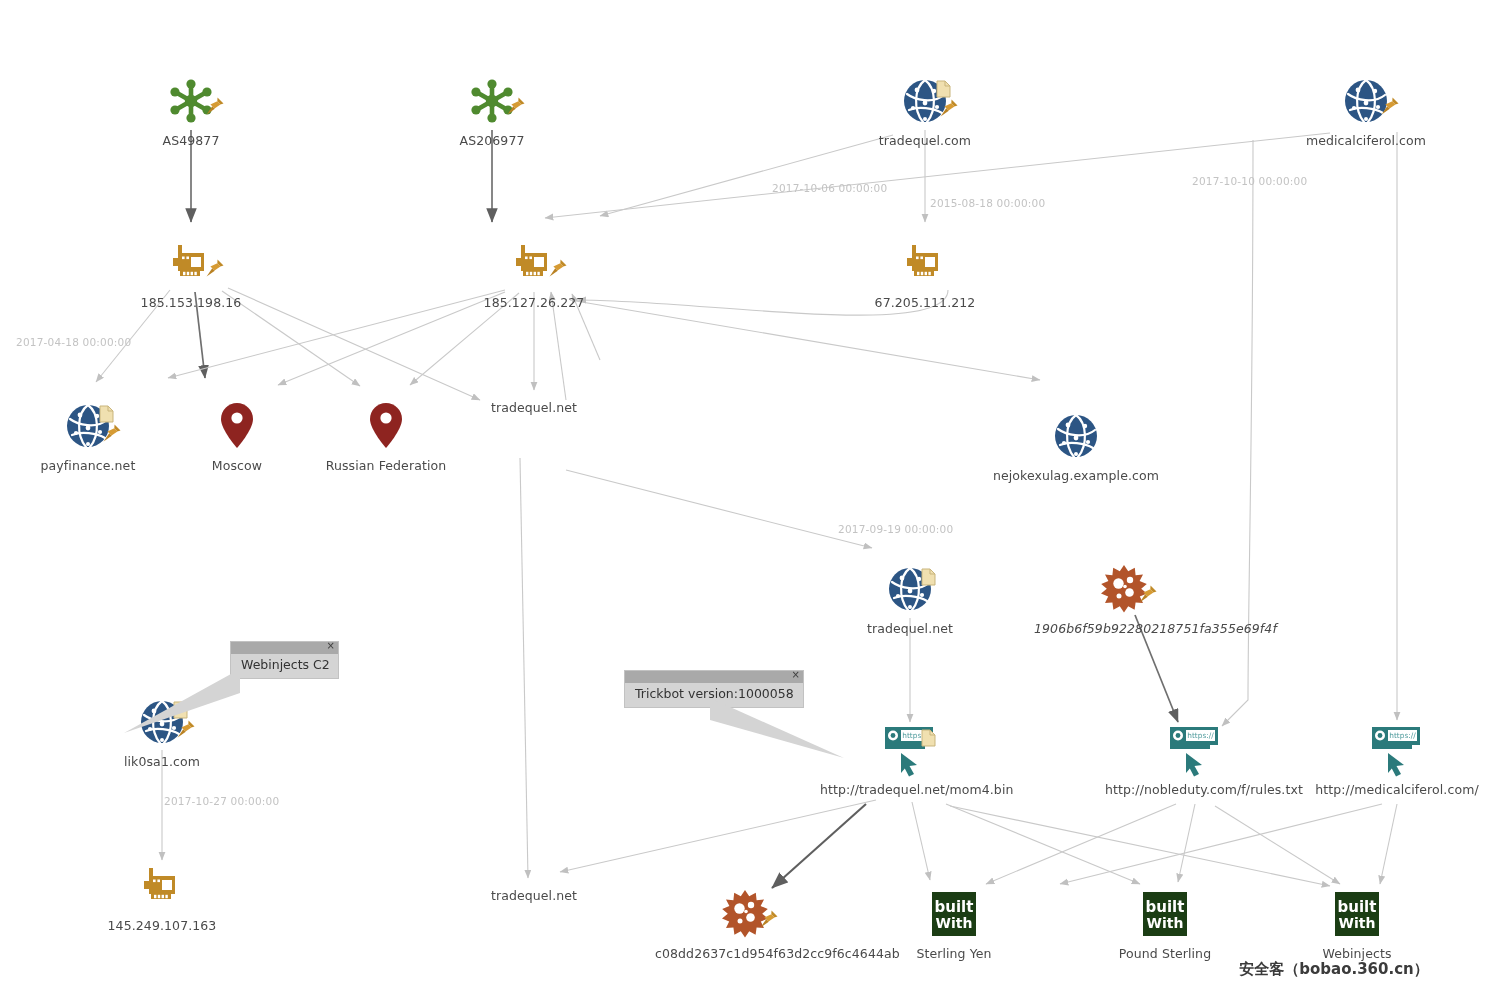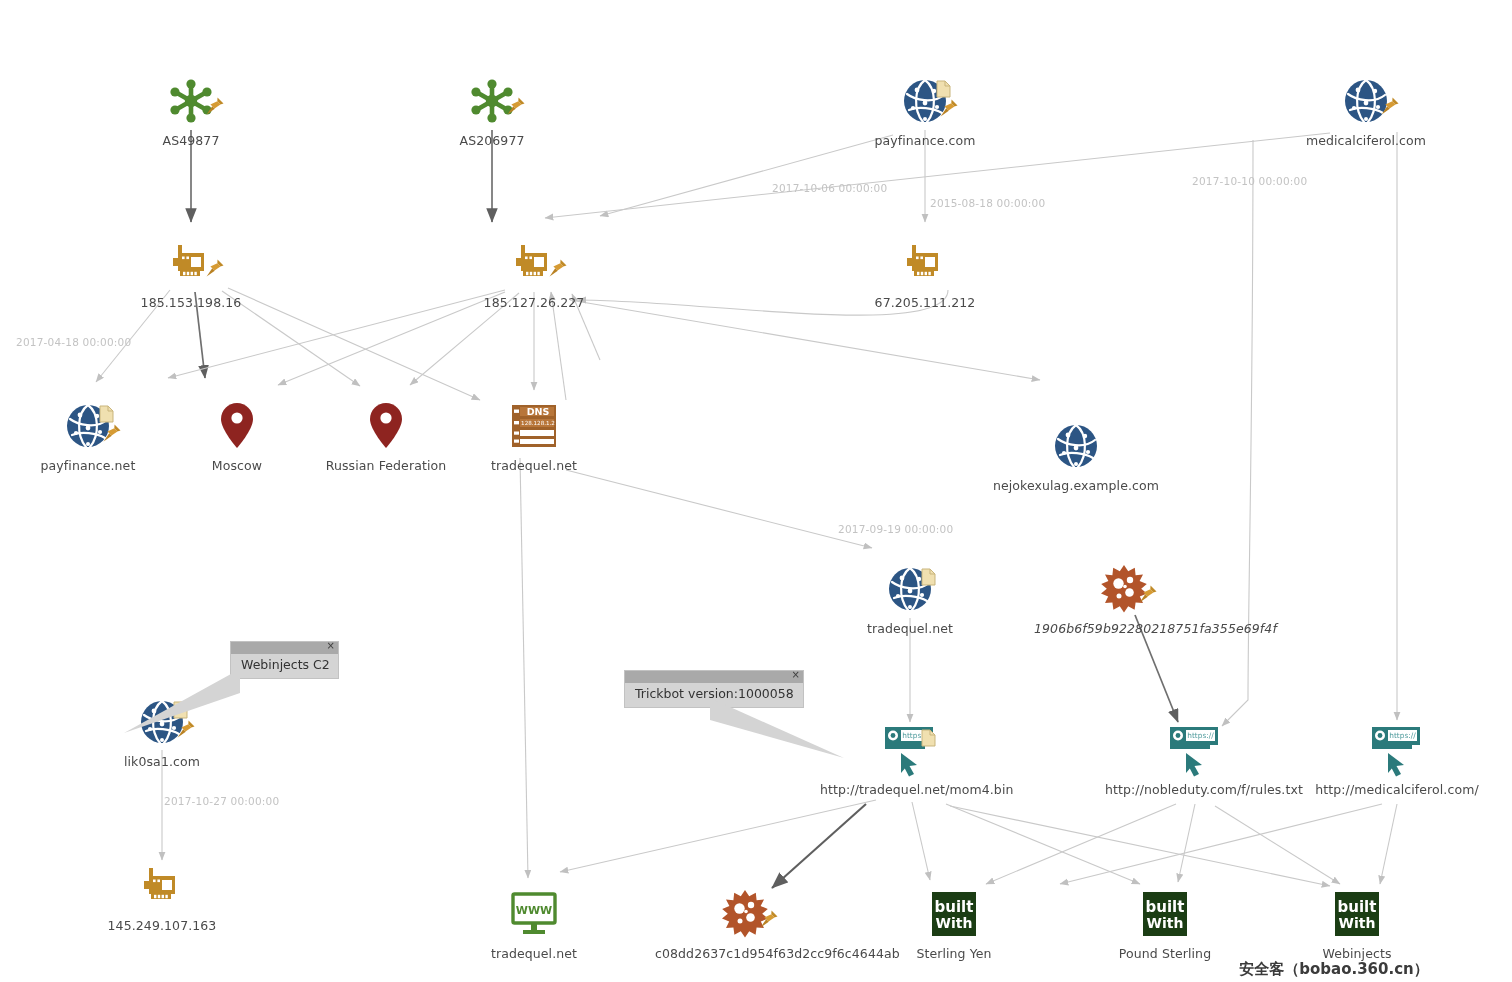--- a/index.html
+++ b/index.html
@@ -269,7 +269,7 @@
       <path d="M7.2,10.2 L1.6,18.4 L9.8,12.8 z" fill="#b98224"></path>
     </svg></span>
      </div>
-     <div class="label">payfinance.com</div>
+     <div class="label">tradequel.com</div>
       </div>
       <div class="node" style="left: 1366px; top: 72px;">
         <div class="glyph">

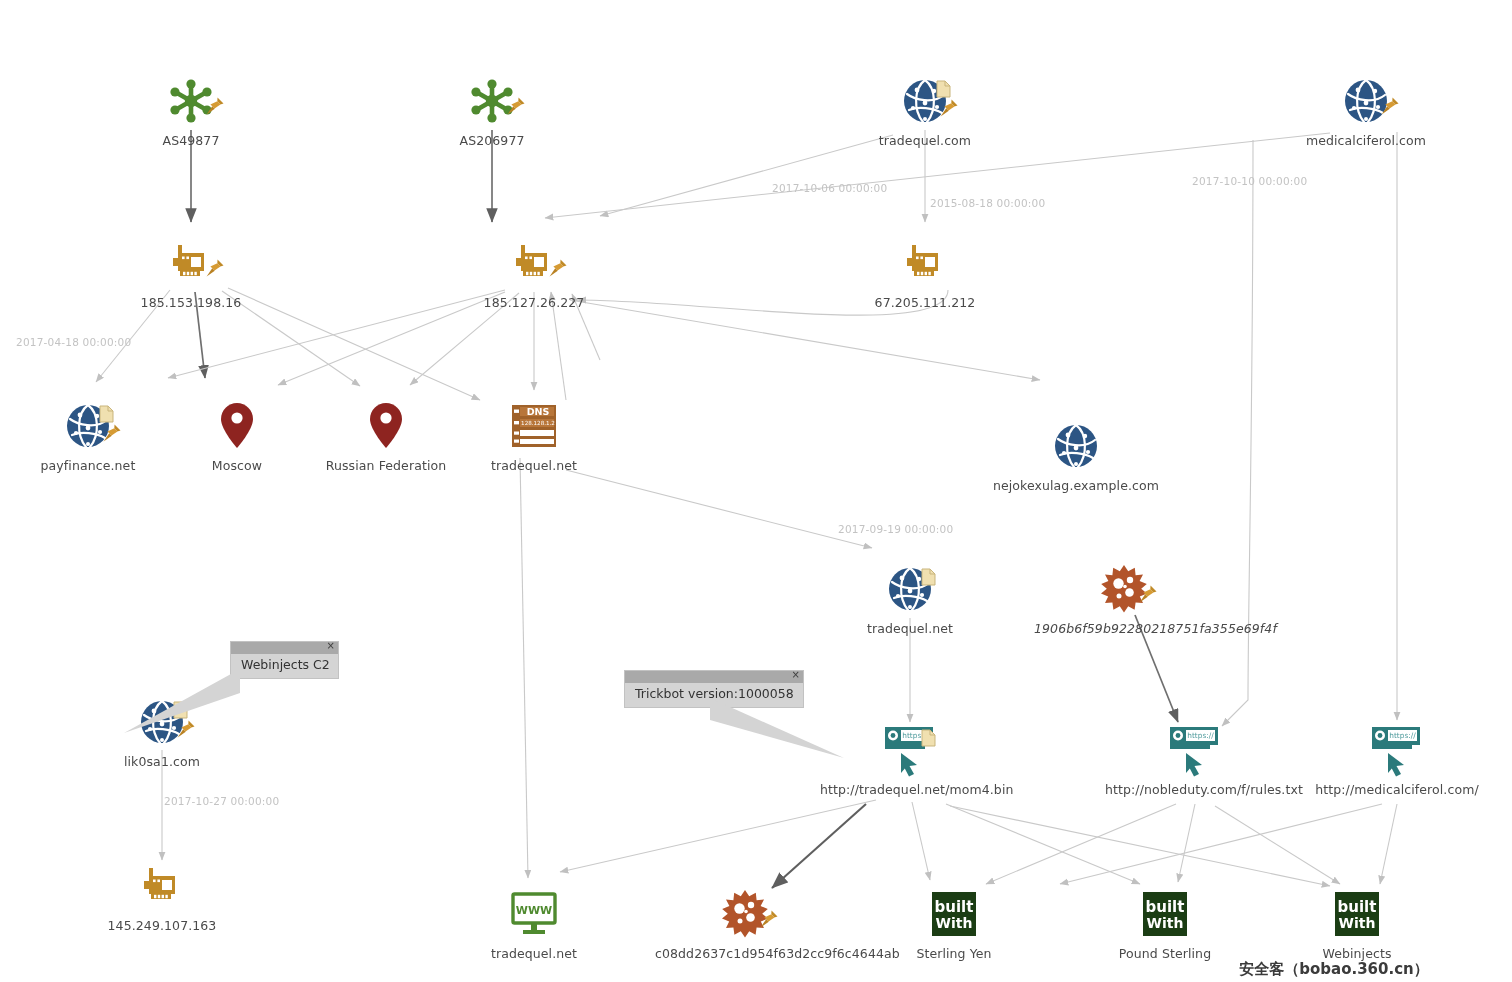--- a/index.html
+++ b/index.html
@@ -435,22 +435,6 @@
      <div class="label">Russian Federation</div>
       </div>
       <div class="node" style="left: 534px; top: 397px;">
-        <div class="glyph">
-       <svg width="54" height="46" viewBox="0 0 54 46" aria-hidden="true">
-    <rect x="5" y="2" width="44" height="42" fill="#a0622a"></rect>
-    <rect x="13" y="4" width="34" height="9" fill="#b8763a"></rect>
-    <text x="31" y="12" font-family="DejaVu Sans, sans-serif" font-size="9.5" font-weight="bold" fill="#ffffff" text-anchor="middle">DNS</text>
-    <rect x="7" y="6.5" width="5" height="3.4" fill="#ffffff"></rect>
-    <rect x="13" y="16" width="34" height="8" fill="#b8763a"></rect>
-    <text x="31" y="22.3" font-family="DejaVu Sans, sans-serif" font-size="5.6" fill="#ffffff" text-anchor="middle">128.128.1.2</text>
-    <rect x="7" y="18" width="5" height="3.4" fill="#ffffff"></rect>
-    <rect x="13" y="27" width="34" height="6" fill="#ffffff"></rect>
-    <rect x="7" y="28.5" width="5" height="3.2" fill="#ffffff"></rect>
-    <rect x="13" y="36" width="34" height="5" fill="#ffffff"></rect>
-    <rect x="7" y="36.5" width="5" height="3.2" fill="#ffffff"></rect>
-  </svg>
-
-     </div>
      <div class="label">tradequel.net</div>
       </div>
       <div class="node" style="left: 1076px; top: 417px;">

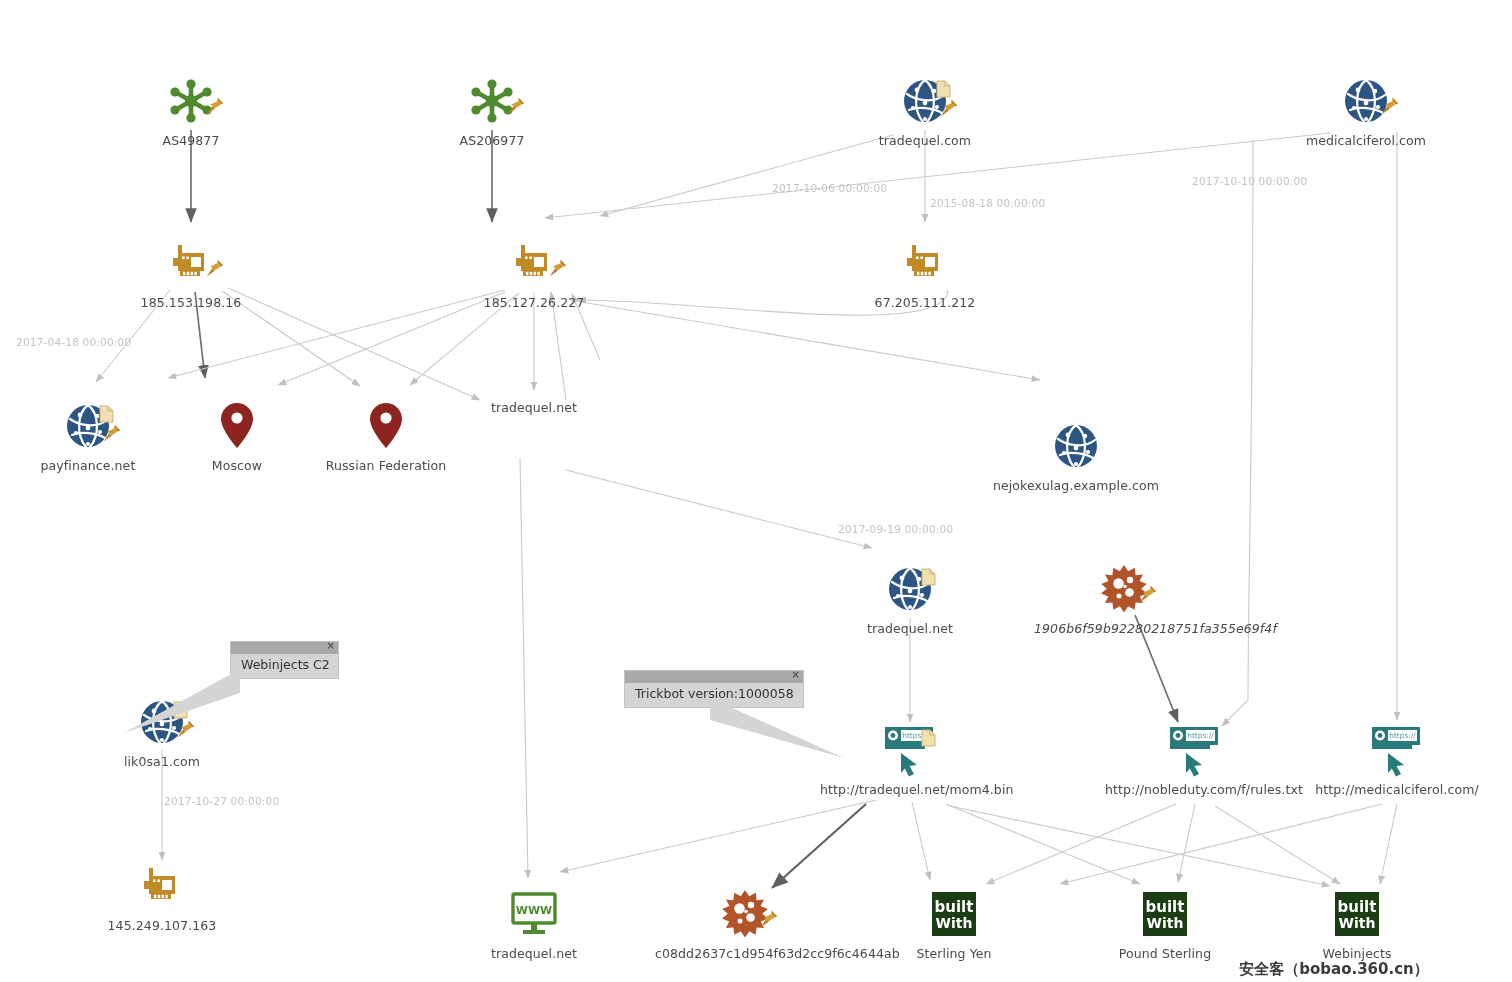--- a/index.html
+++ b/index.html
@@ -437,7 +437,7 @@
       <div class="node" style="left: 534px; top: 397px;">
      <div class="label">tradequel.net</div>
       </div>
-      <div class="node" style="left: 1076px; top: 417px;">
+      <div class="node" style="left: 1076px; top: 407px;">
         <div class="glyph">
        <svg width="48" height="48" viewBox="0 0 48 48" aria-hidden="true">
     <circle cx="24" cy="24" r="21" fill="#2c5584"></circle>

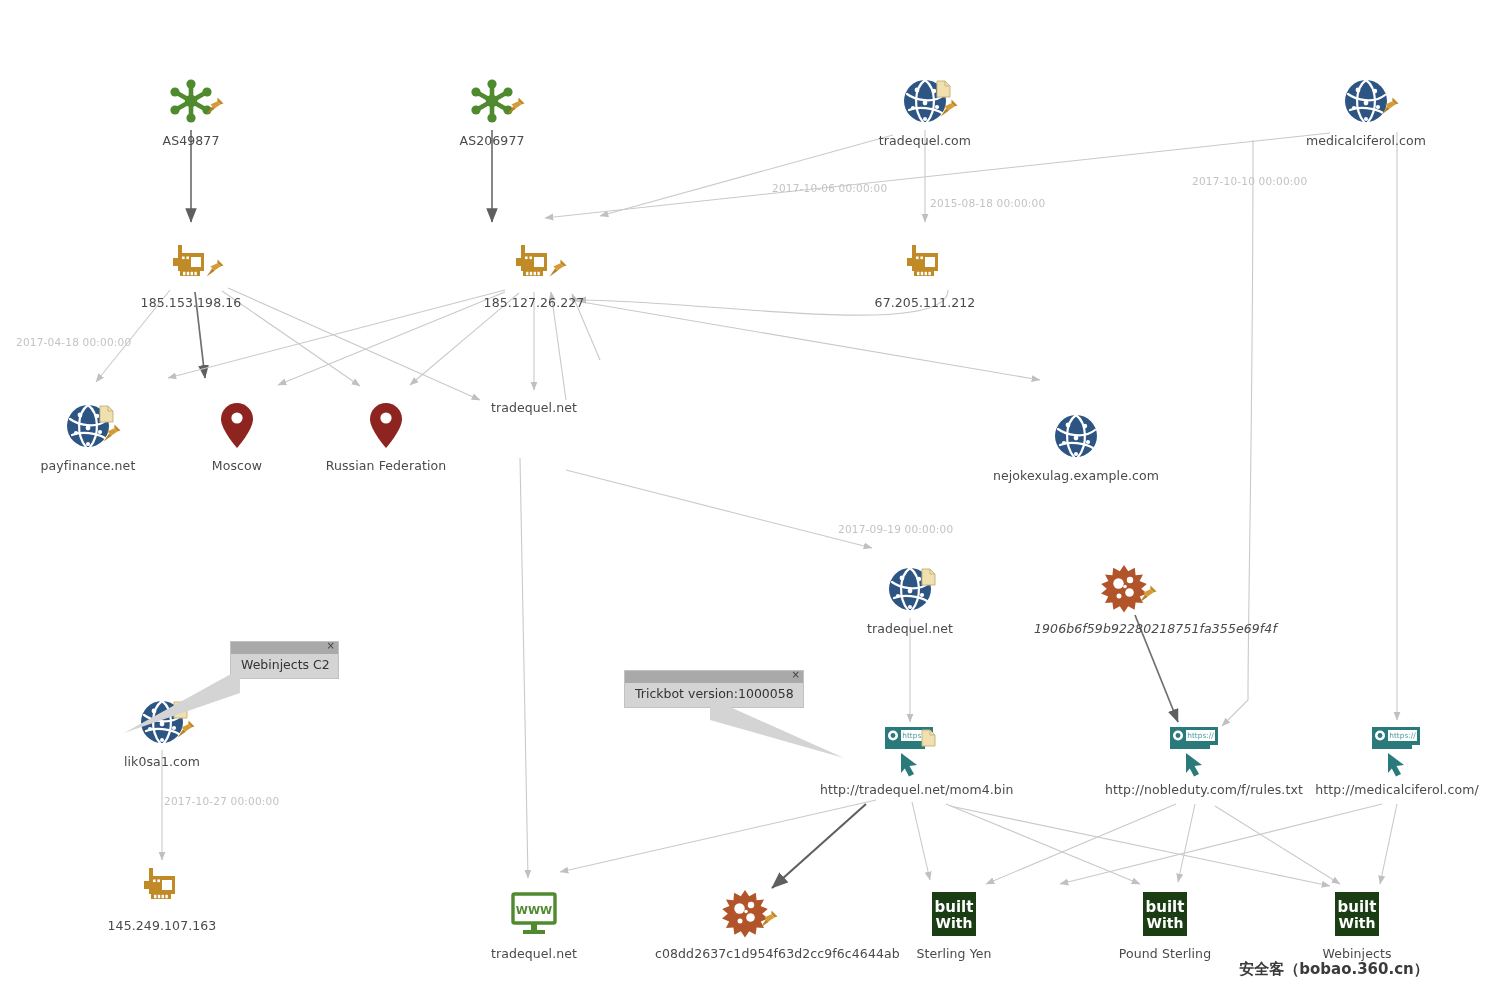--- a/index.html
+++ b/index.html
@@ -620,15 +620,6 @@
      <div class="label">http://medicalciferol.com/</div>
       </div>
       <div class="node" style="left: 534px; top: 885px;">
-        <div class="glyph">
-       <svg width="50" height="46" viewBox="0 0 50 46" aria-hidden="true">
-    <rect x="4" y="3" width="42" height="29" rx="1.6" fill="none" stroke="#4f8a2f" stroke-width="3.4"></rect>
-    <text x="25" y="22.5" font-family="DejaVu Sans, sans-serif" font-size="11" font-weight="bold" fill="#4f8a2f" text-anchor="middle">WWW</text>
-    <rect x="22" y="32" width="6" height="7" fill="#4f8a2f"></rect>
-    <rect x="14" y="39" width="22" height="4" fill="#4f8a2f"></rect>
-  </svg>
-
-     </div>
      <div class="label">tradequel.net</div>
       </div>
       <div class="node" style="left: 745px; top: 885px;">

